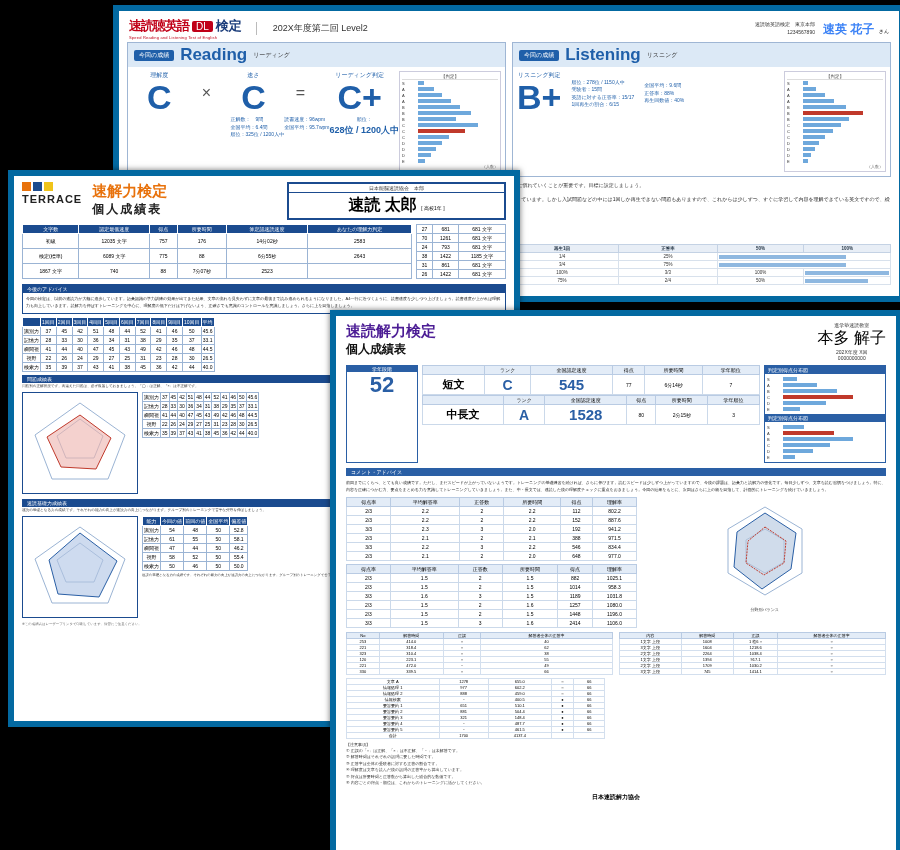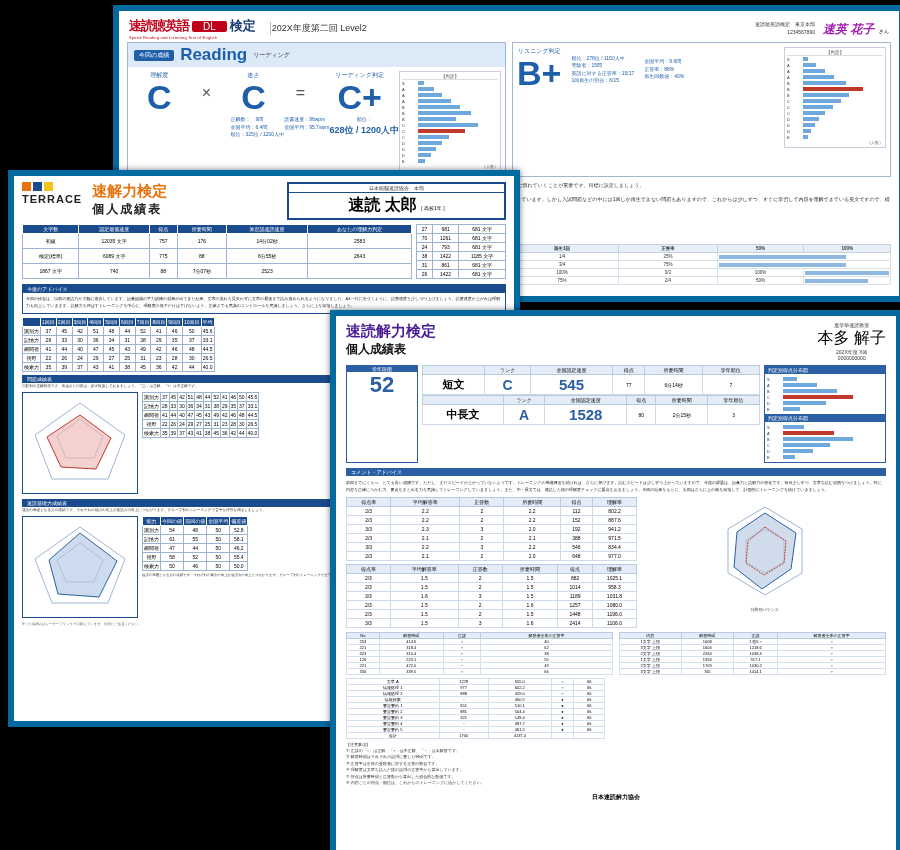--- a/index.html
+++ b/index.html
@@ -13,7 +13,7 @@
   .eik-head{display:flex;align-items:center;padding:6px 10px 2px 10px;}
   .eik-logo{display:flex;align-items:center;gap:3px;}
   .eik-logo .jp{color:#c00018;font-size:13px;font-weight:bold;letter-spacing:-1px;}
-  .eik-logo .sq{background:#c00018;color:#fff;font-size:10px;padding:0 11px;border-radius:2px;}
+  .eik-logo .sq{background:#c00018;color:#fff;font-size:10px;padding:0 4px;border-radius:2px;}
   .eik-logo .ken{color:#1a3c7a;font-size:13px;font-weight:bold;}
   .eik-sub{font-size:4px;color:#c00018;letter-spacing:.2px;}
   .eik-title{font-size:9px;color:#333;margin-left:14px;border-left:1px solid #bbb;padding-left:1px;}

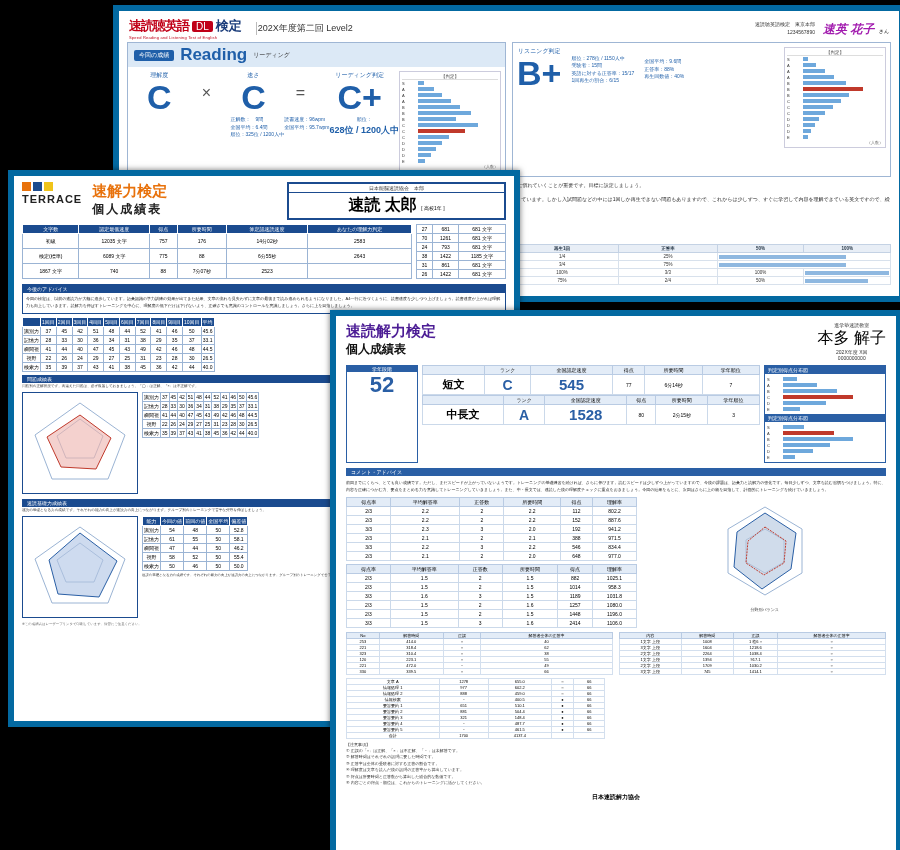--- a/index.html
+++ b/index.html
@@ -16,7 +16,7 @@
   .eik-logo .sq{background:#c00018;color:#fff;font-size:10px;padding:0 4px;border-radius:2px;}
   .eik-logo .ken{color:#1a3c7a;font-size:13px;font-weight:bold;}
   .eik-sub{font-size:4px;color:#c00018;letter-spacing:.2px;}
-  .eik-title{font-size:9px;color:#333;margin-left:14px;border-left:1px solid #bbb;padding-left:1px;}
+  .eik-title{font-size:9px;color:#333;margin-left:14px;border-left:1px solid #bbb;padding-left:16px;}
   .eik-right{margin-left:auto;text-align:right;font-size:5px;color:#333;line-height:1.5;}
   .eik-name{font-size:12px;font-weight:bold;color:#a21caf;font-style:italic;}
 

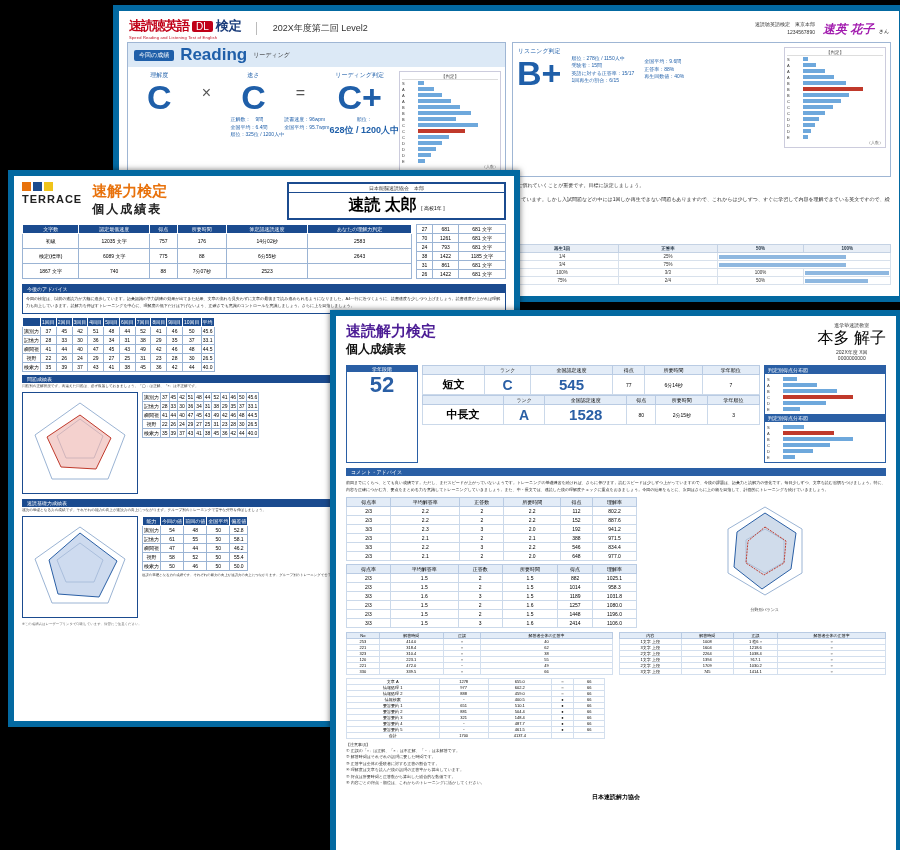--- a/index.html
+++ b/index.html
@@ -18,7 +18,7 @@
   .eik-sub{font-size:4px;color:#c00018;letter-spacing:.2px;}
   .eik-title{font-size:9px;color:#333;margin-left:14px;border-left:1px solid #bbb;padding-left:16px;}
   .eik-right{margin-left:auto;text-align:right;font-size:5px;color:#333;line-height:1.5;}
-  .eik-name{font-size:12px;font-weight:bold;color:#a21caf;font-style:italic;}
+  .eik-name{font-size:12px;font-weight:bold;color:#3b82f6;}
 
   .eik-body{display:flex;gap:6px;padding:0 8px;}
   .panel{flex:1;border:1px solid #9fb6d4;}

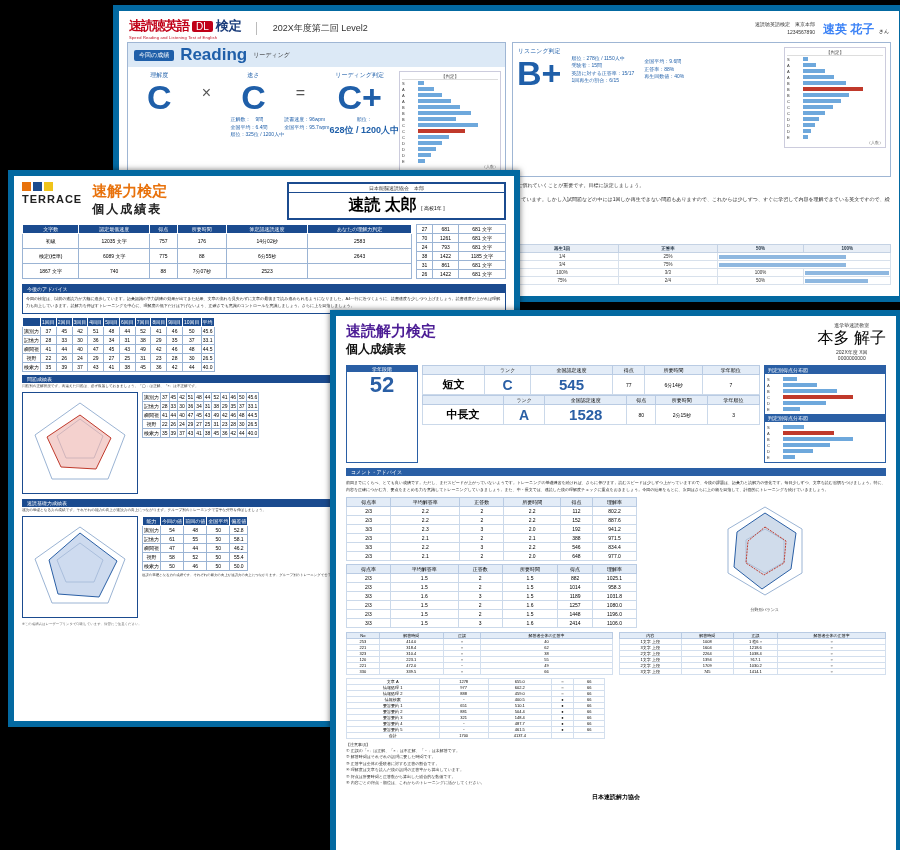--- a/index.html
+++ b/index.html
@@ -241,6 +241,11 @@
     </div>
 
     <div class="panel">
+      <div class="panel-h">
+        <span class="badge">今回の成績</span>
+        <span class="big">Listening</span>
+        <span class="kana">リスニング</span>
+      </div>
       <div class="panel-in">
         <div class="score-area">
           <div class="score-row" style="justify-content:flex-start;gap:10px;">

